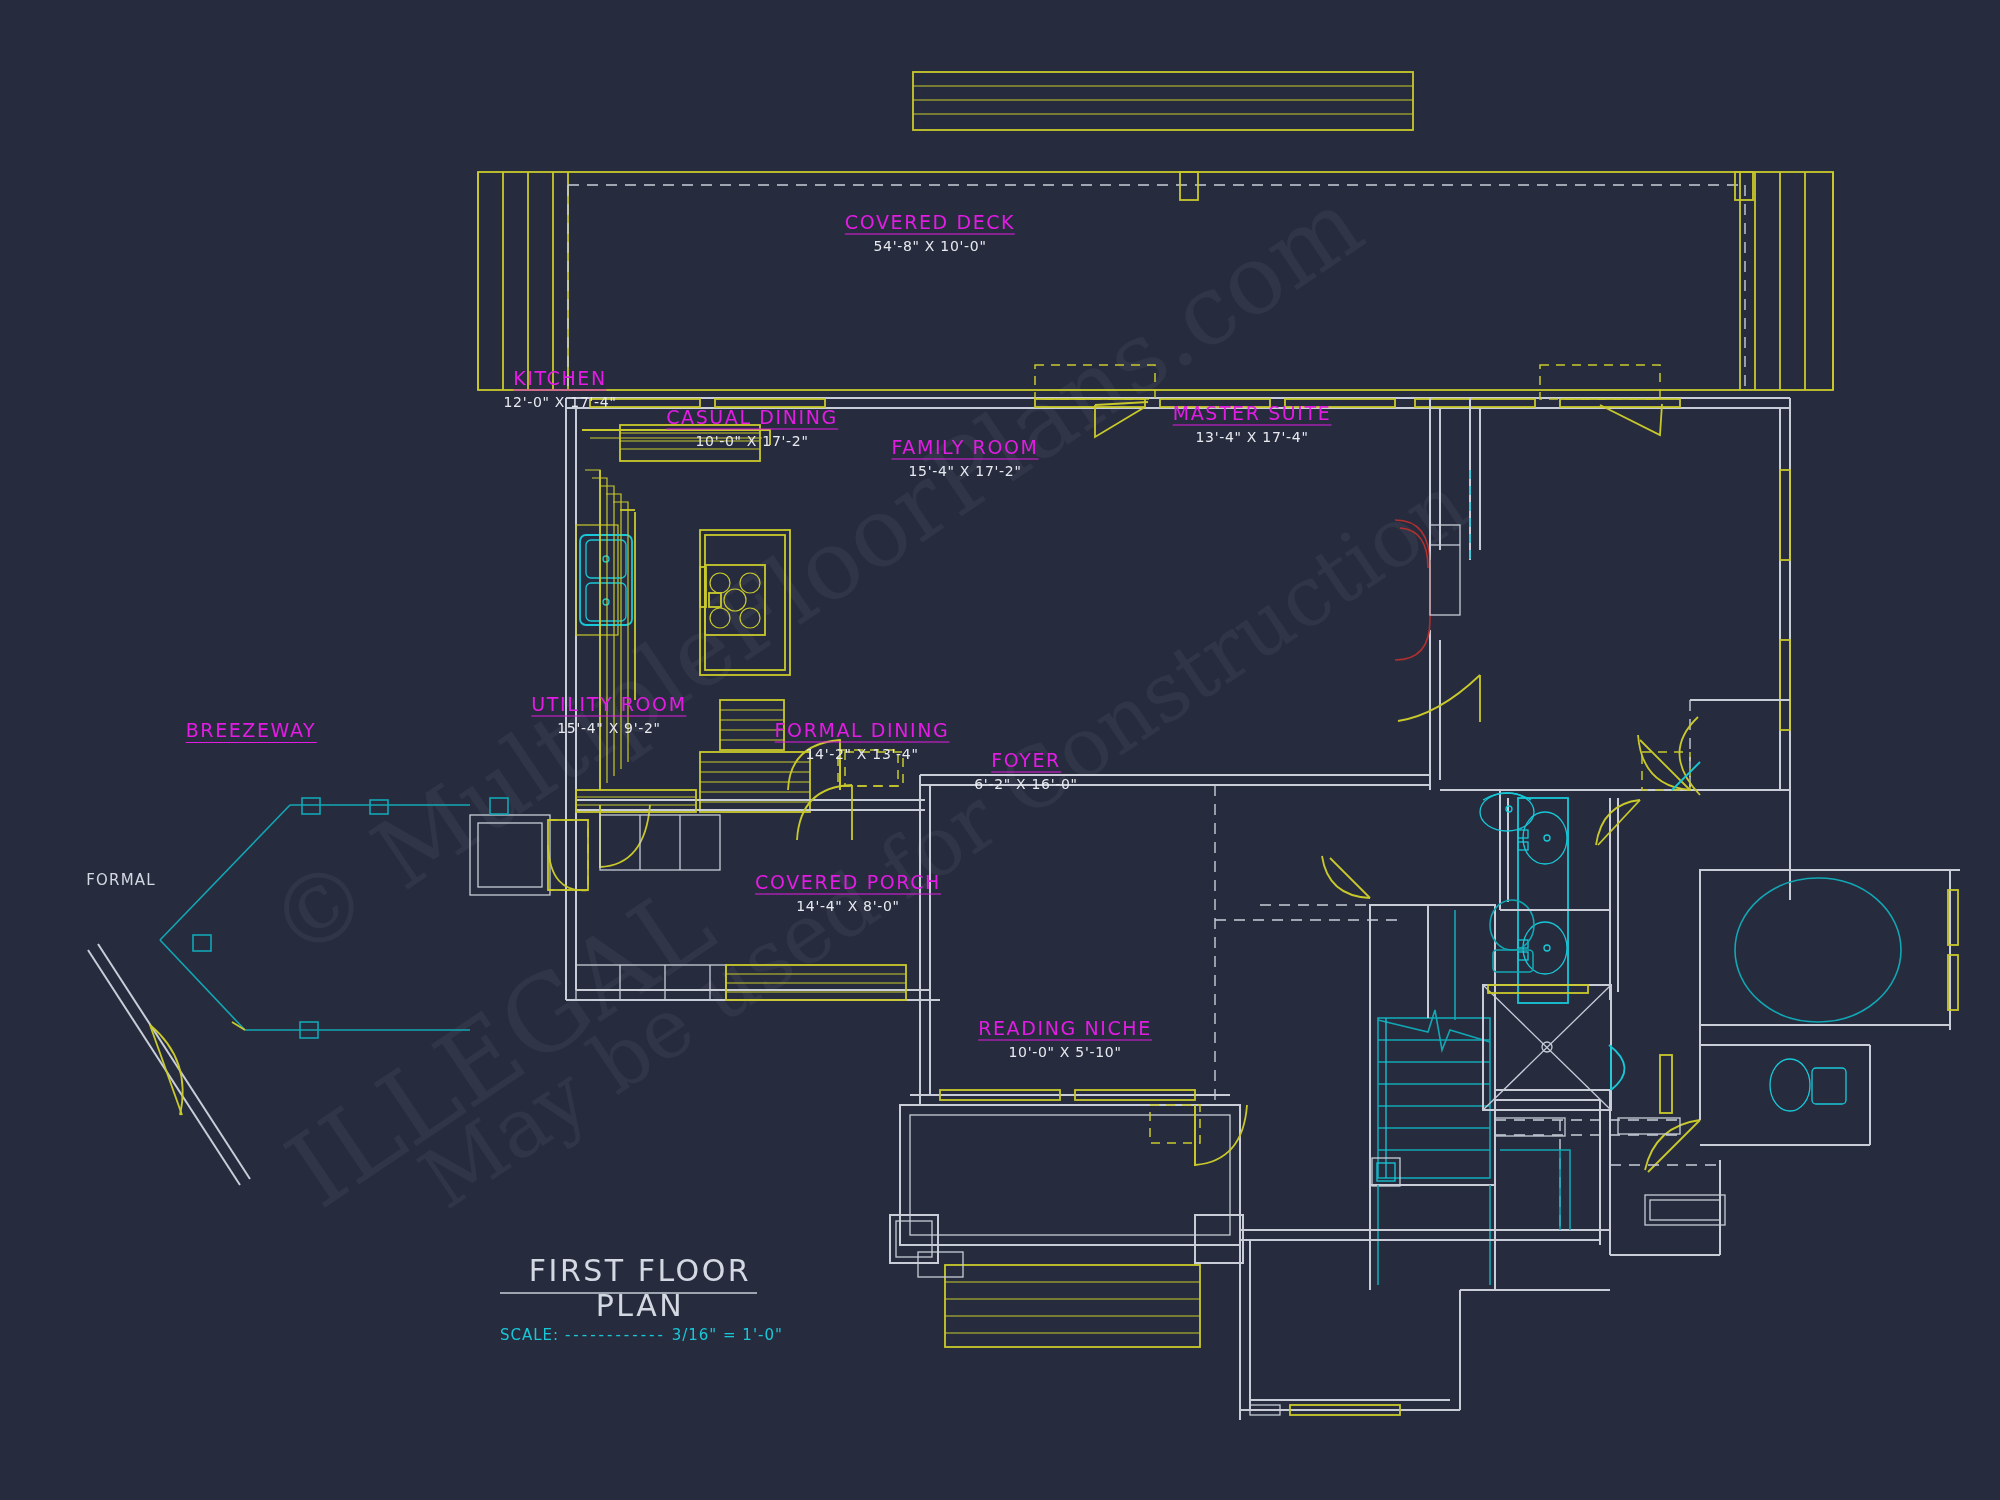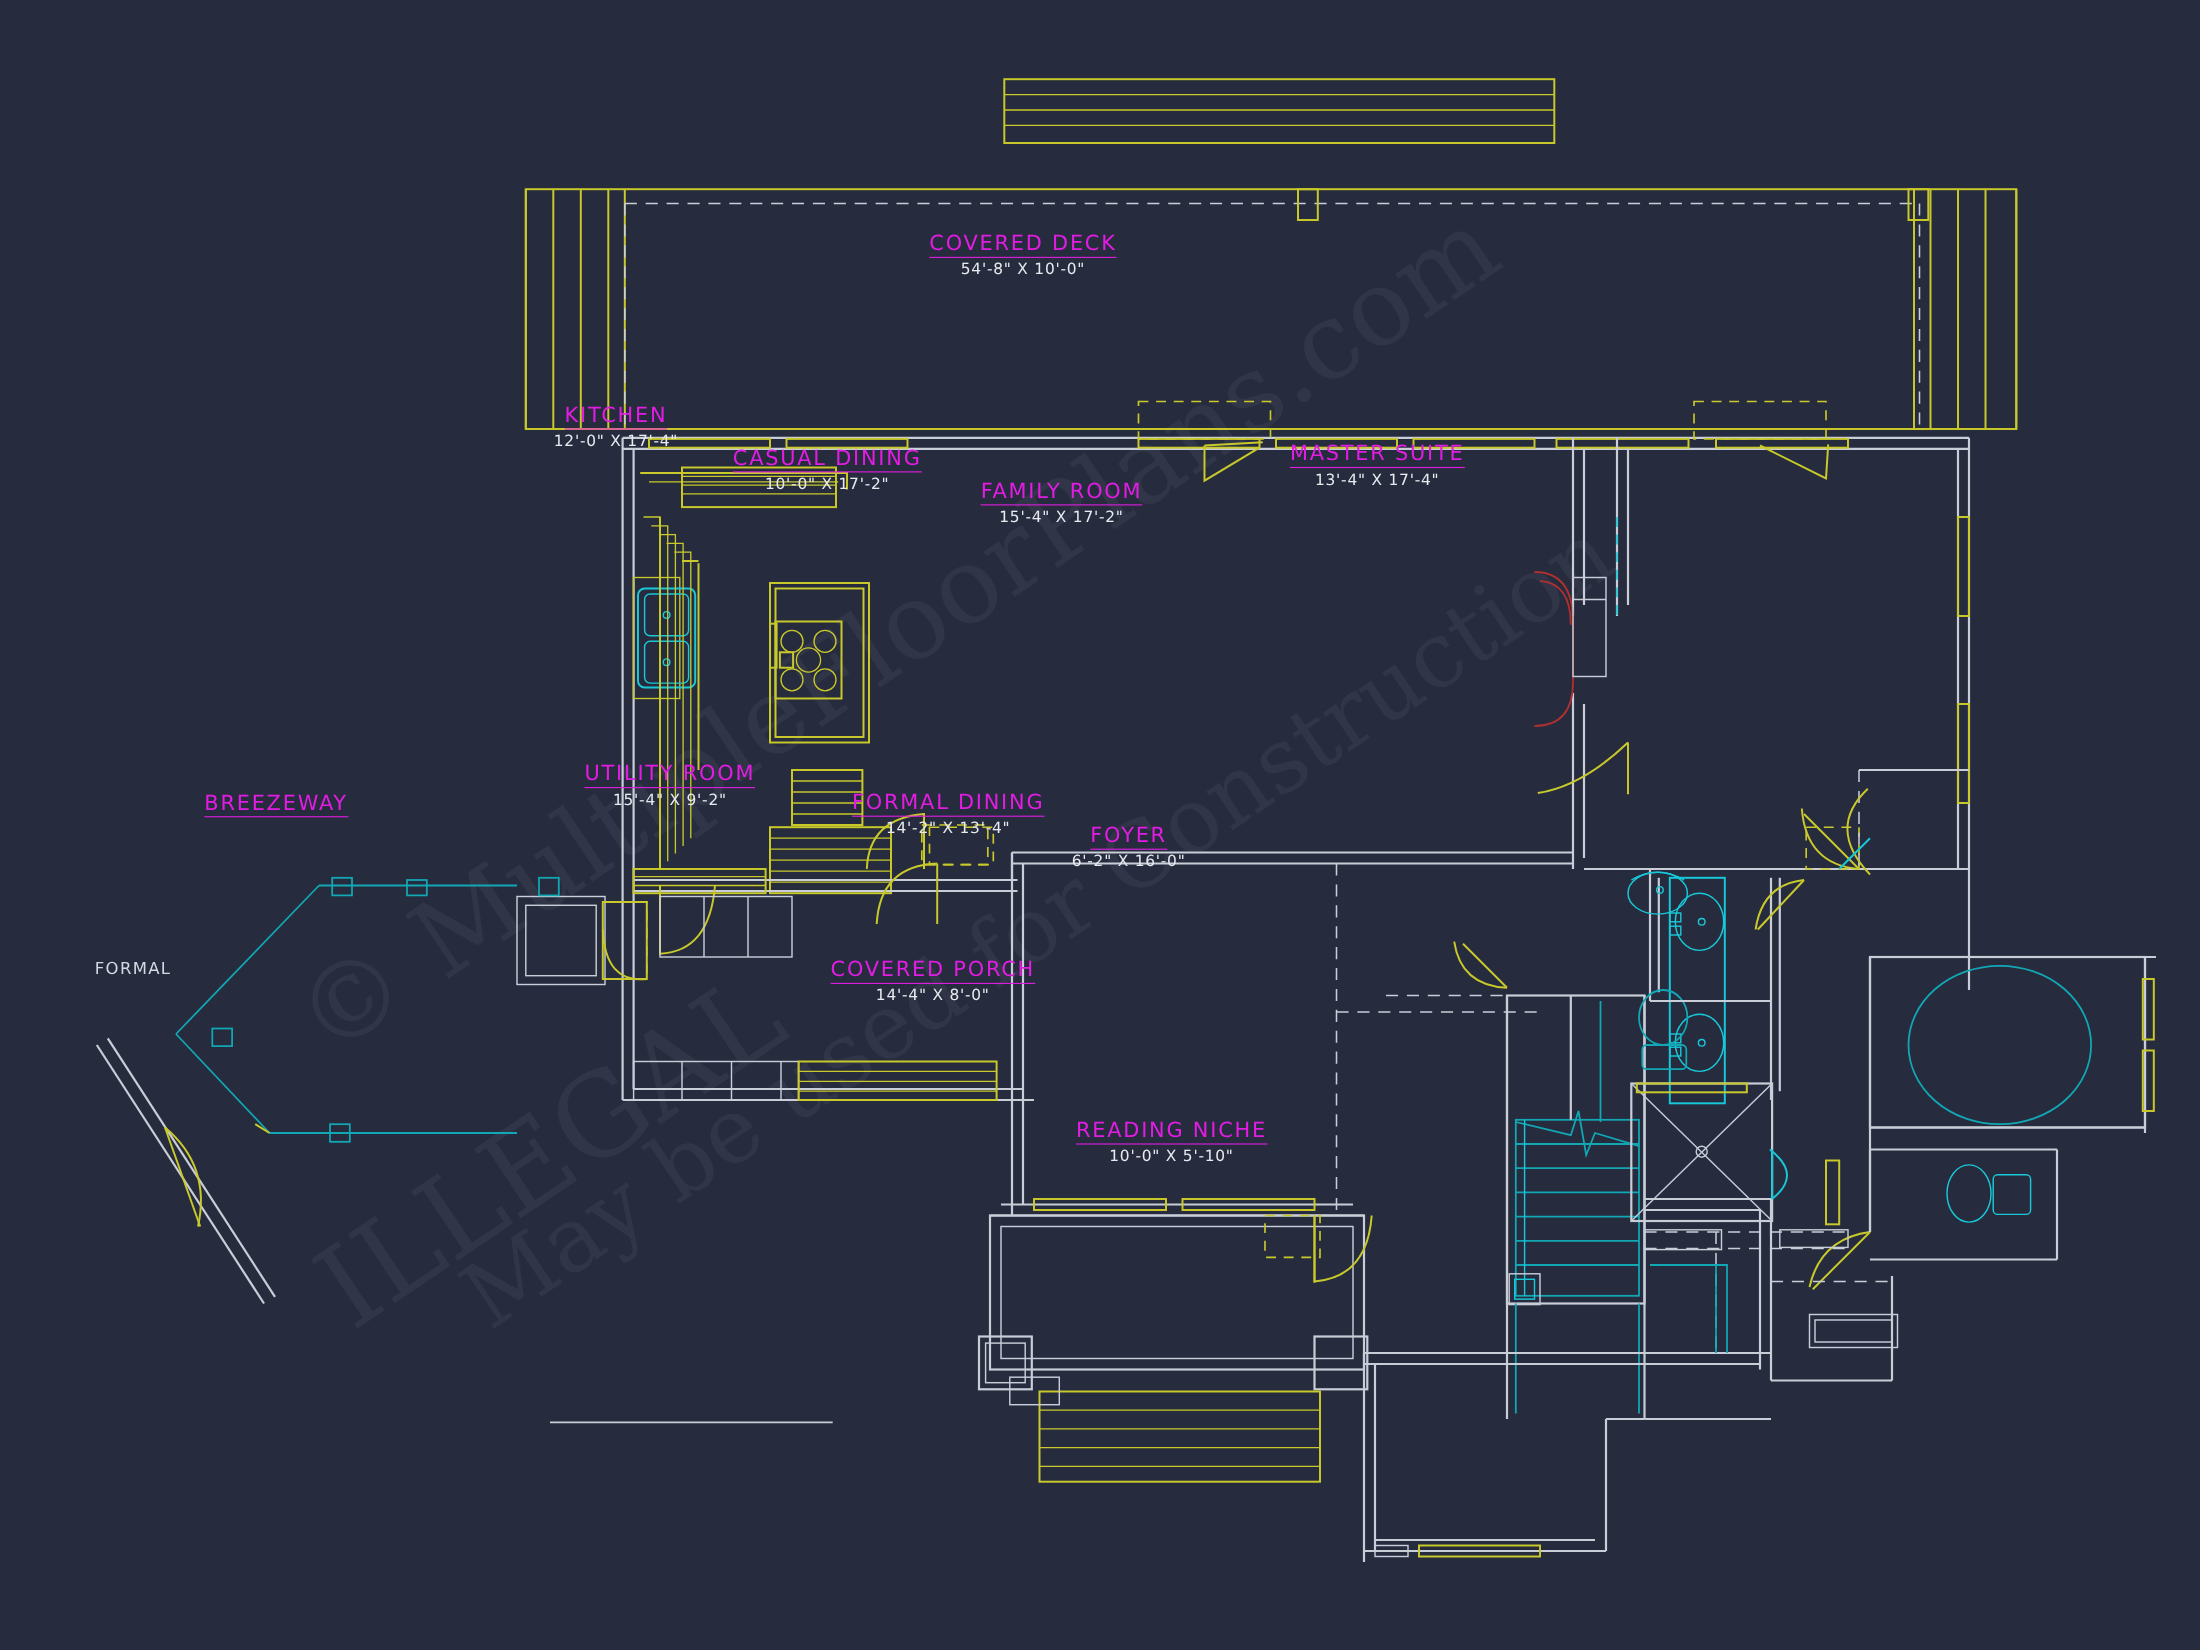--- a/index.html
+++ b/index.html
@@ -439,6 +439,16 @@
       <div style="position: absolute; left: 121px; top: 880px; transform: translate(-50%, -50%); color: rgb(212, 216, 226); font-size: 15px; letter-spacing: 1.2px; white-space: nowrap; font-family: &quot;DejaVu Sans&quot;, sans-serif;">FORMAL</div>
     </div>
 
+  <div id="title-block-text" style="position:absolute;left:500px;top:1253px;width:280px;text-align:center;">
+    <div style="color:#d4d8e2;font-size:30px;letter-spacing:2.5px;
+                font-family:'DejaVu Sans',sans-serif;">FIRST FLOOR PLAN</div>
+    <div style="height:3px"></div>
+    <div style="color:#18c8d8;font-size:15px;letter-spacing:1px;white-space:nowrap;">
+      <span>SCALE:</span>
+      <span style="letter-spacing:3px;">------------</span>
+      <span>3/16" = 1'-0"</span>
+    </div>
+  </div>
 
 </div>
 

